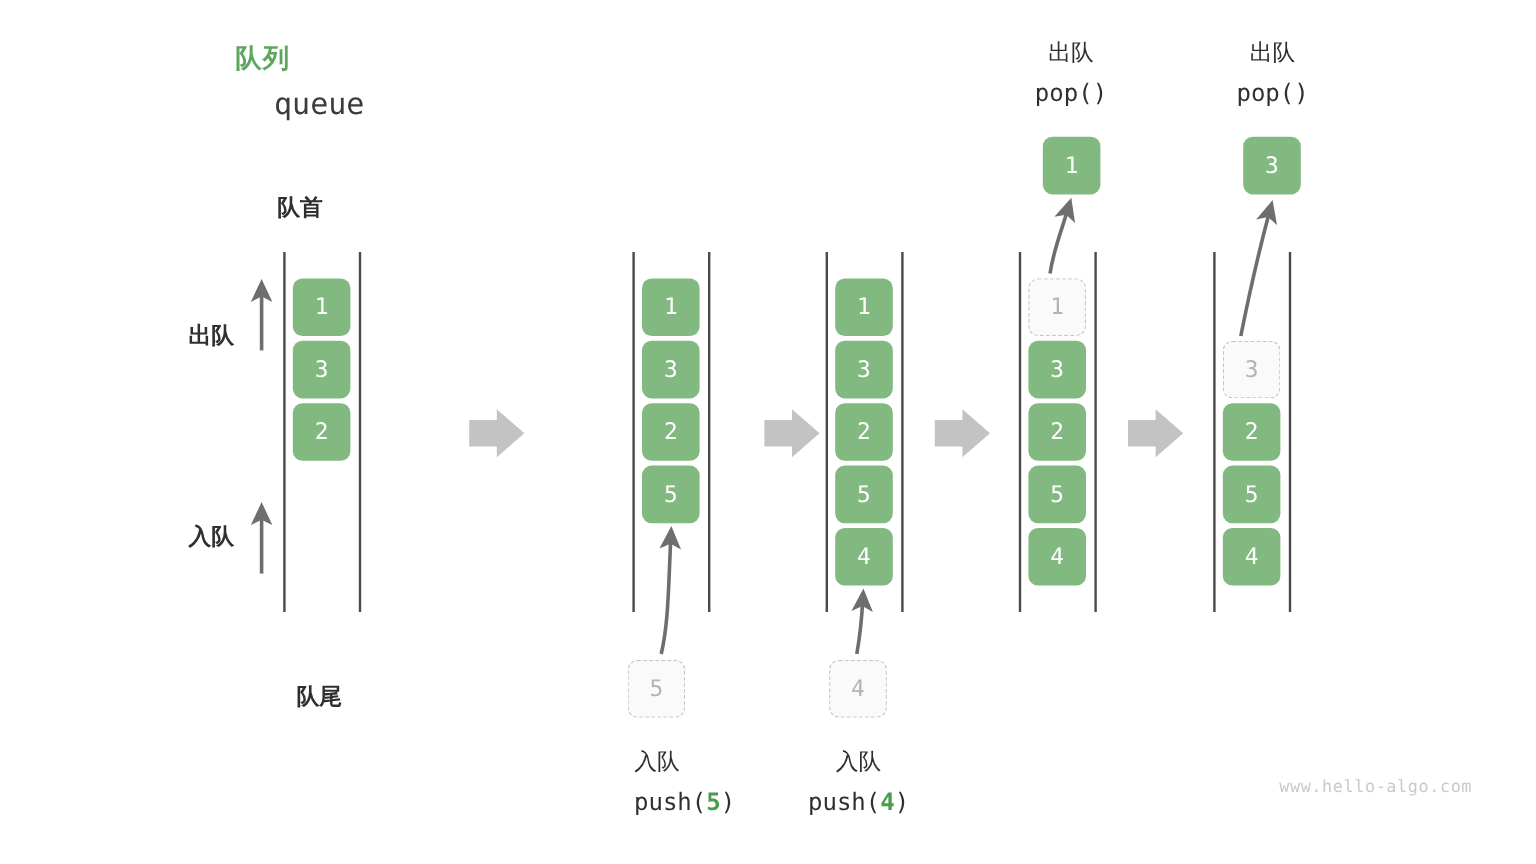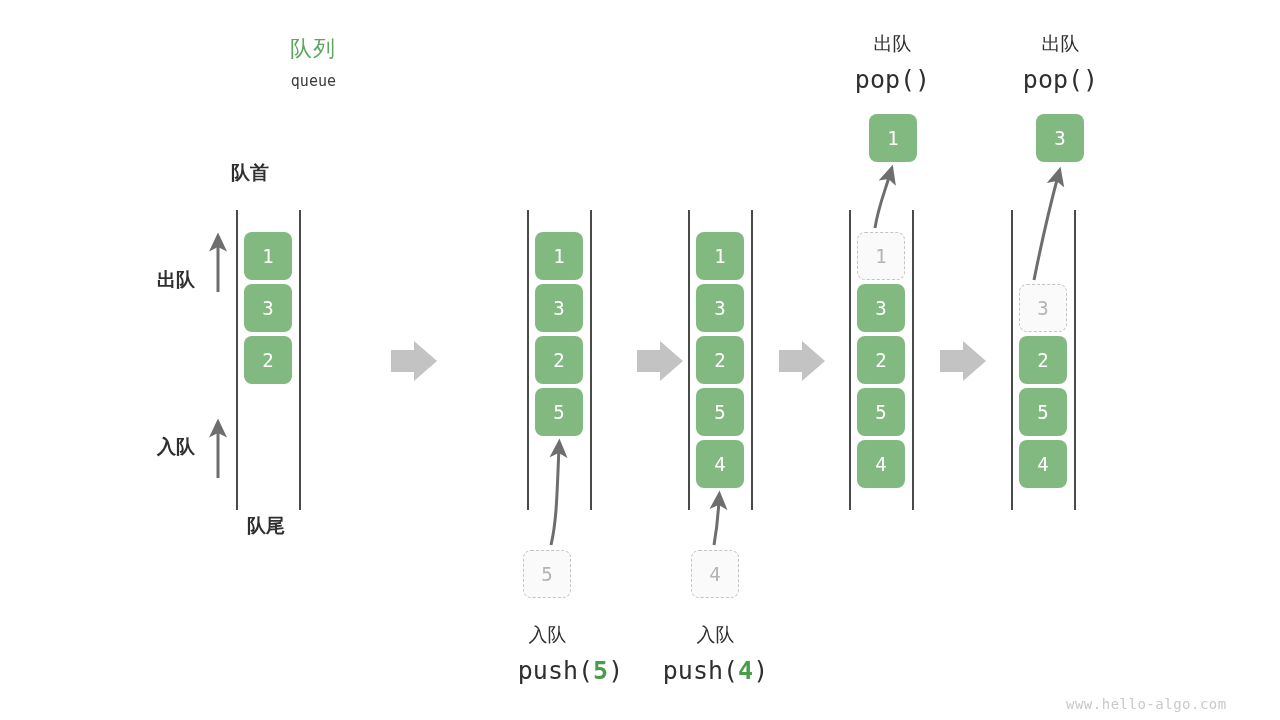--- a/index.html
+++ b/index.html
@@ -24,9 +24,9 @@
   
   .title-cn {
     font-size: 22px;
-    font-weight: normal;
+    font-weight: bold;
     color: #5EA65E;
-    text-align: right;
+    text-align: left;
     letter-spacing: 1px;
   }
   .title-en {

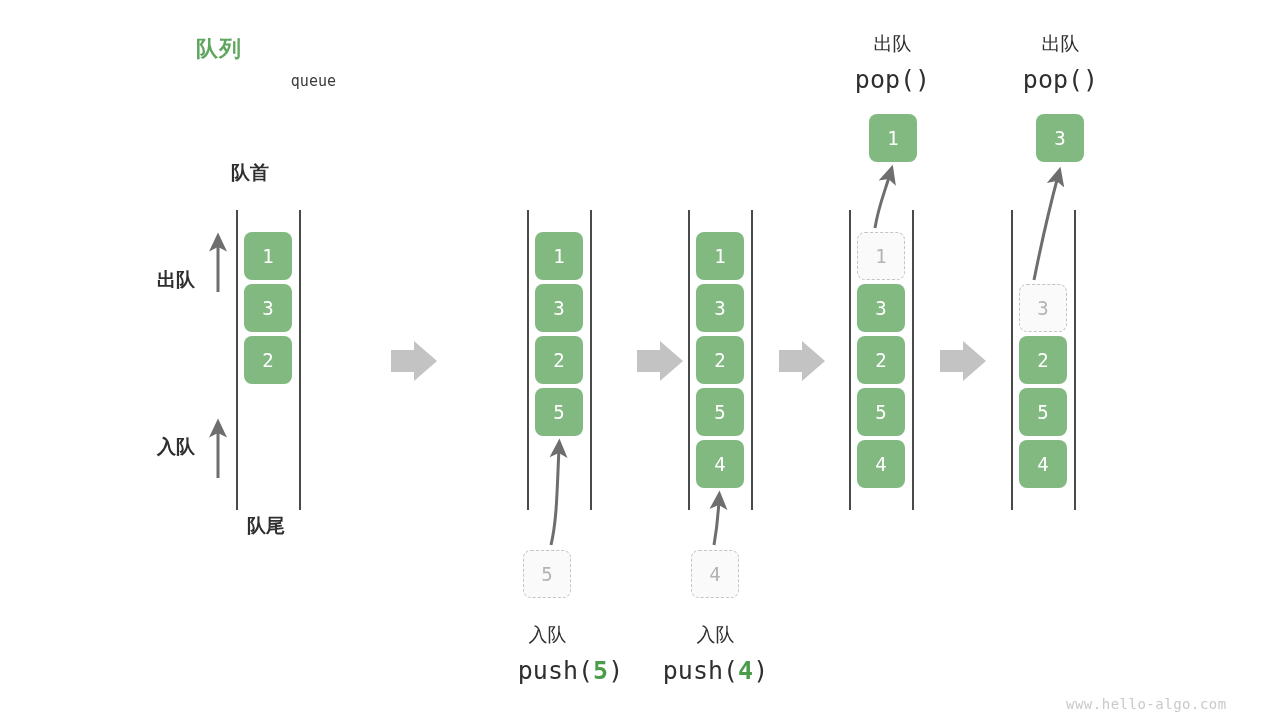--- a/index.html
+++ b/index.html
@@ -31,9 +31,9 @@
   }
   .title-en {
     font-family: "DejaVu Sans Mono", "Liberation Mono", monospace;
-    font-size: 15px;
+    font-size: 25px;
     color: #3b3b3b;
-    text-align: right;
+    text-align: center;
   }
   .label-cn {
     font-size: 19px;

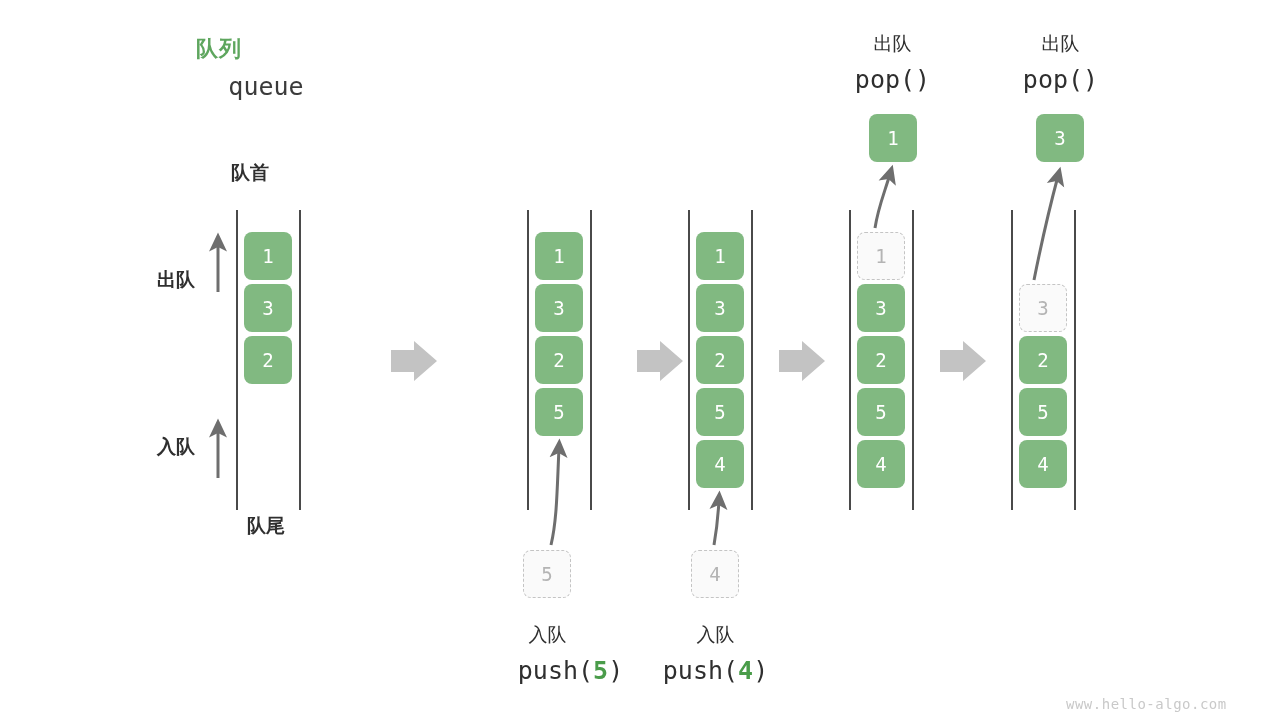--- a/index.html
+++ b/index.html
@@ -50,7 +50,7 @@
   }
   .op-code {
     font-family: "DejaVu Sans Mono", "Liberation Mono", monospace;
-    font-size: 25px;
+    font-size: 20px;
     color: #2f2f2f;
     text-align: center;
     white-space: nowrap;

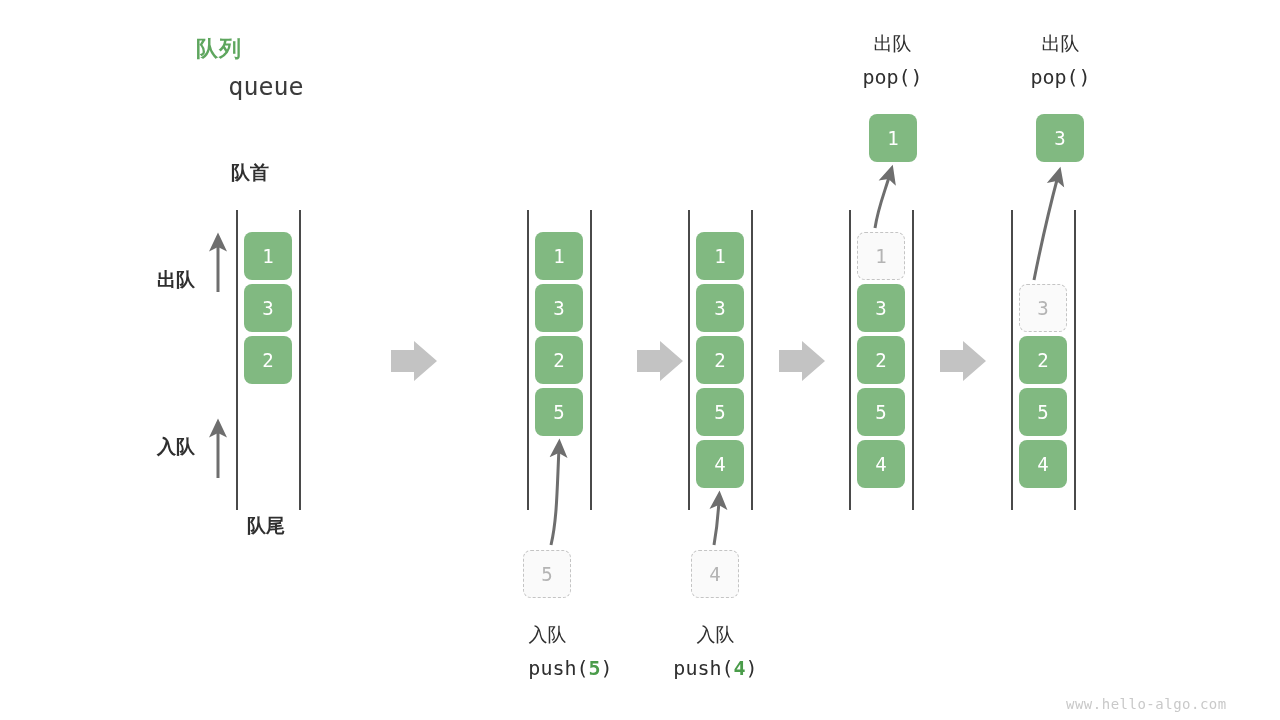--- a/index.html
+++ b/index.html
@@ -110,7 +110,7 @@
   <div class="abs title-en" style="left:196px; top:72px; width:140px;">queue</div>
 
   <div class="abs label-cn" style="left:180px; top:160px; width:140px;">队首</div>
-  <div class="abs label-cn" style="left:196px; top:513px; width:140px;">队尾</div>
+  <div class="abs label-cn" style="left:196px; top:568px; width:140px;">队尾</div>
 
   <div class="abs label-cn" style="left:136px; top:267px; width:80px;">出队</div>
   <div class="abs label-cn" style="left:136px; top:434px; width:80px;">入队</div>

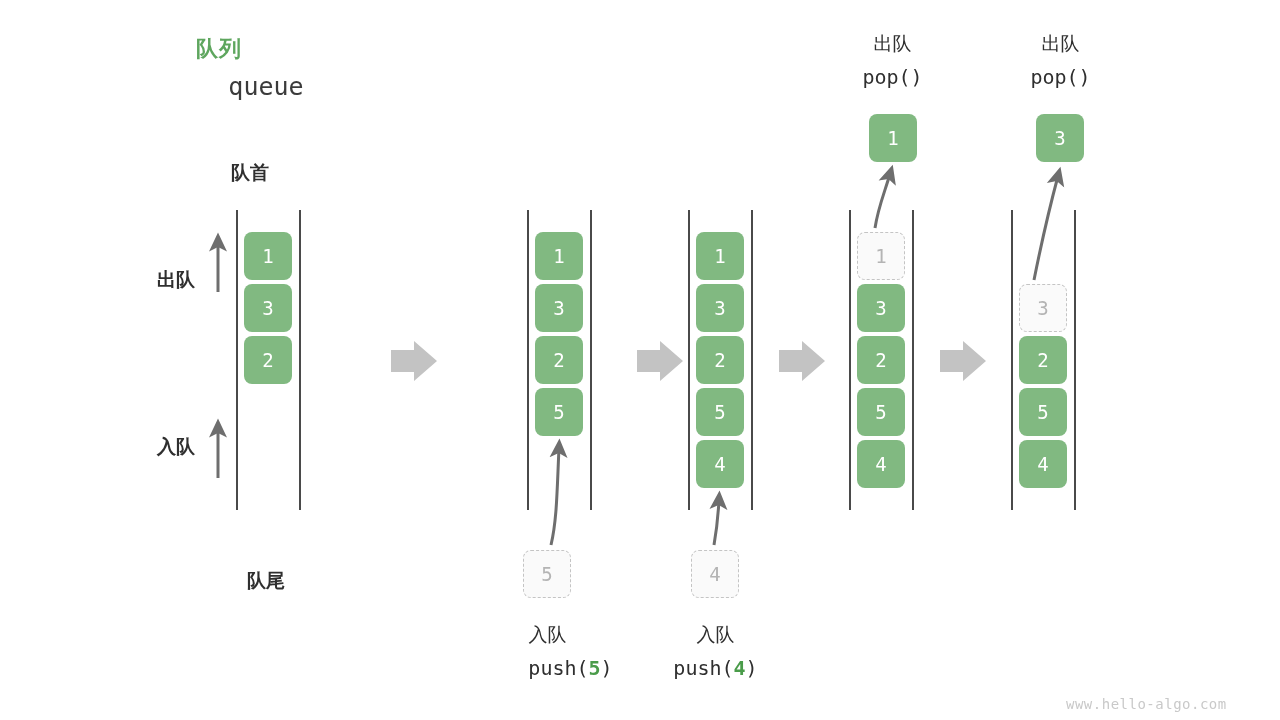--- a/index.html
+++ b/index.html
@@ -163,7 +163,7 @@
   <div class="abs op-cn" style="left:988px; top:31px; width:145px;">出队</div>
   <div class="abs op-code" style="left:988px; top:65px; width:145px;">pop()</div>
 
-  <div class="abs watermark" style="left:1066px; top:696px;">www.hello-algo.com</div>
+  <div class="abs watermark" style="left:1066px; top:648px;">www.hello-algo.com</div>
 
   <svg id="overlay" viewBox="0 0 1280 720">
     <defs>

